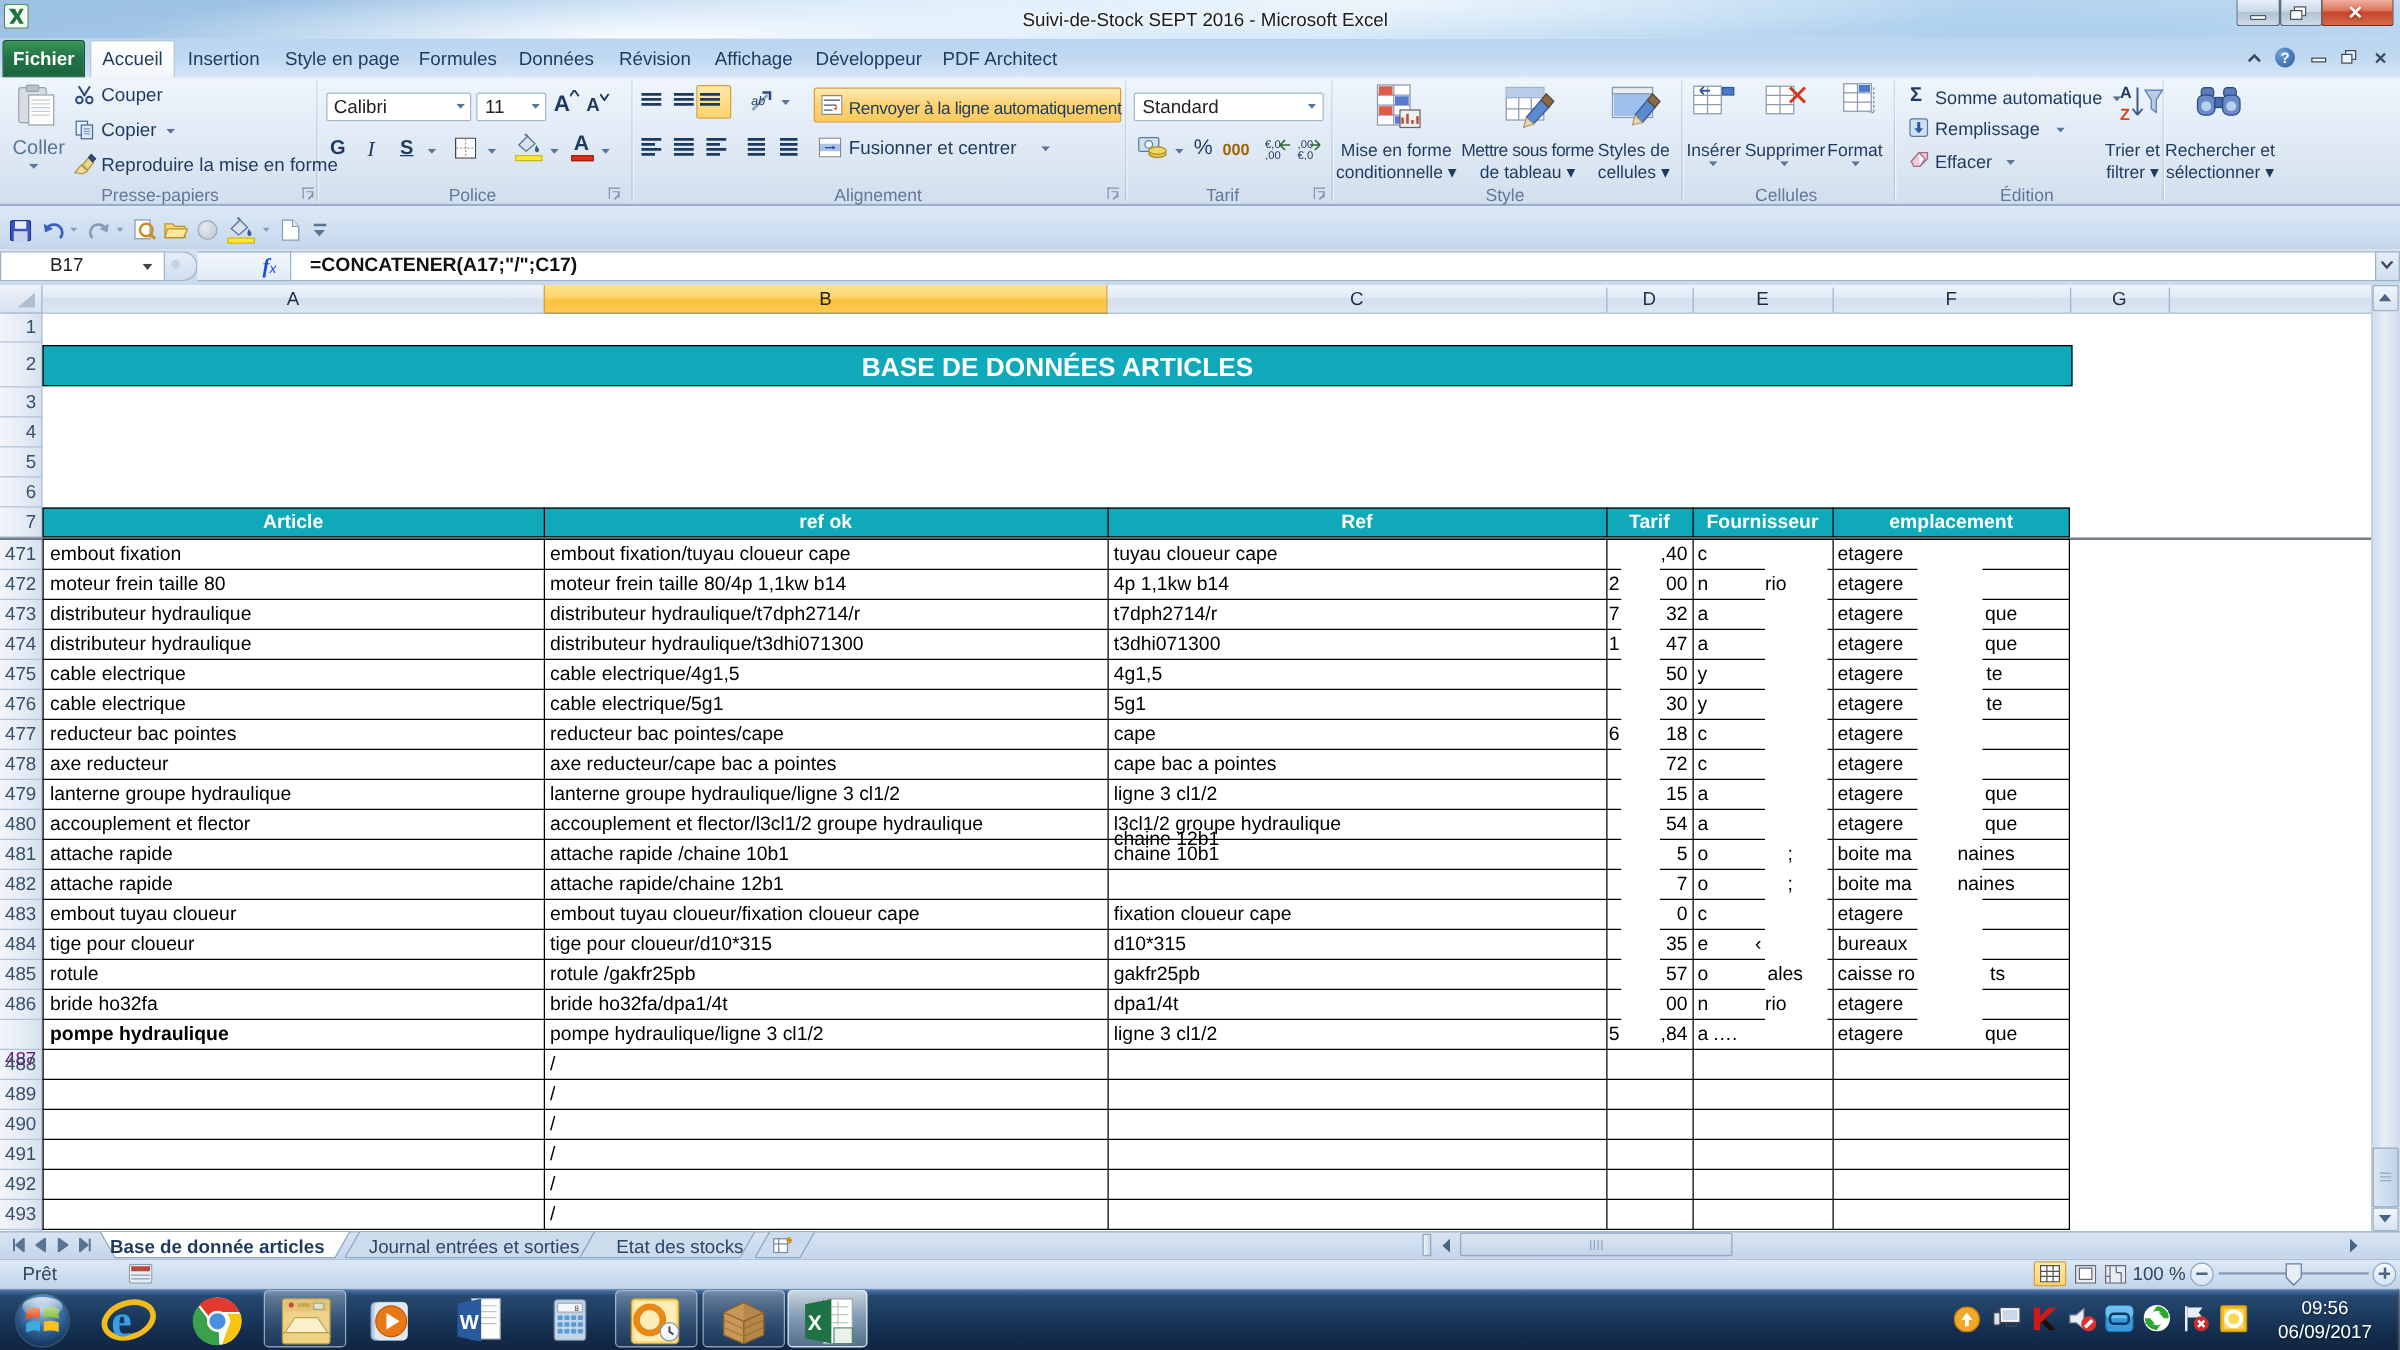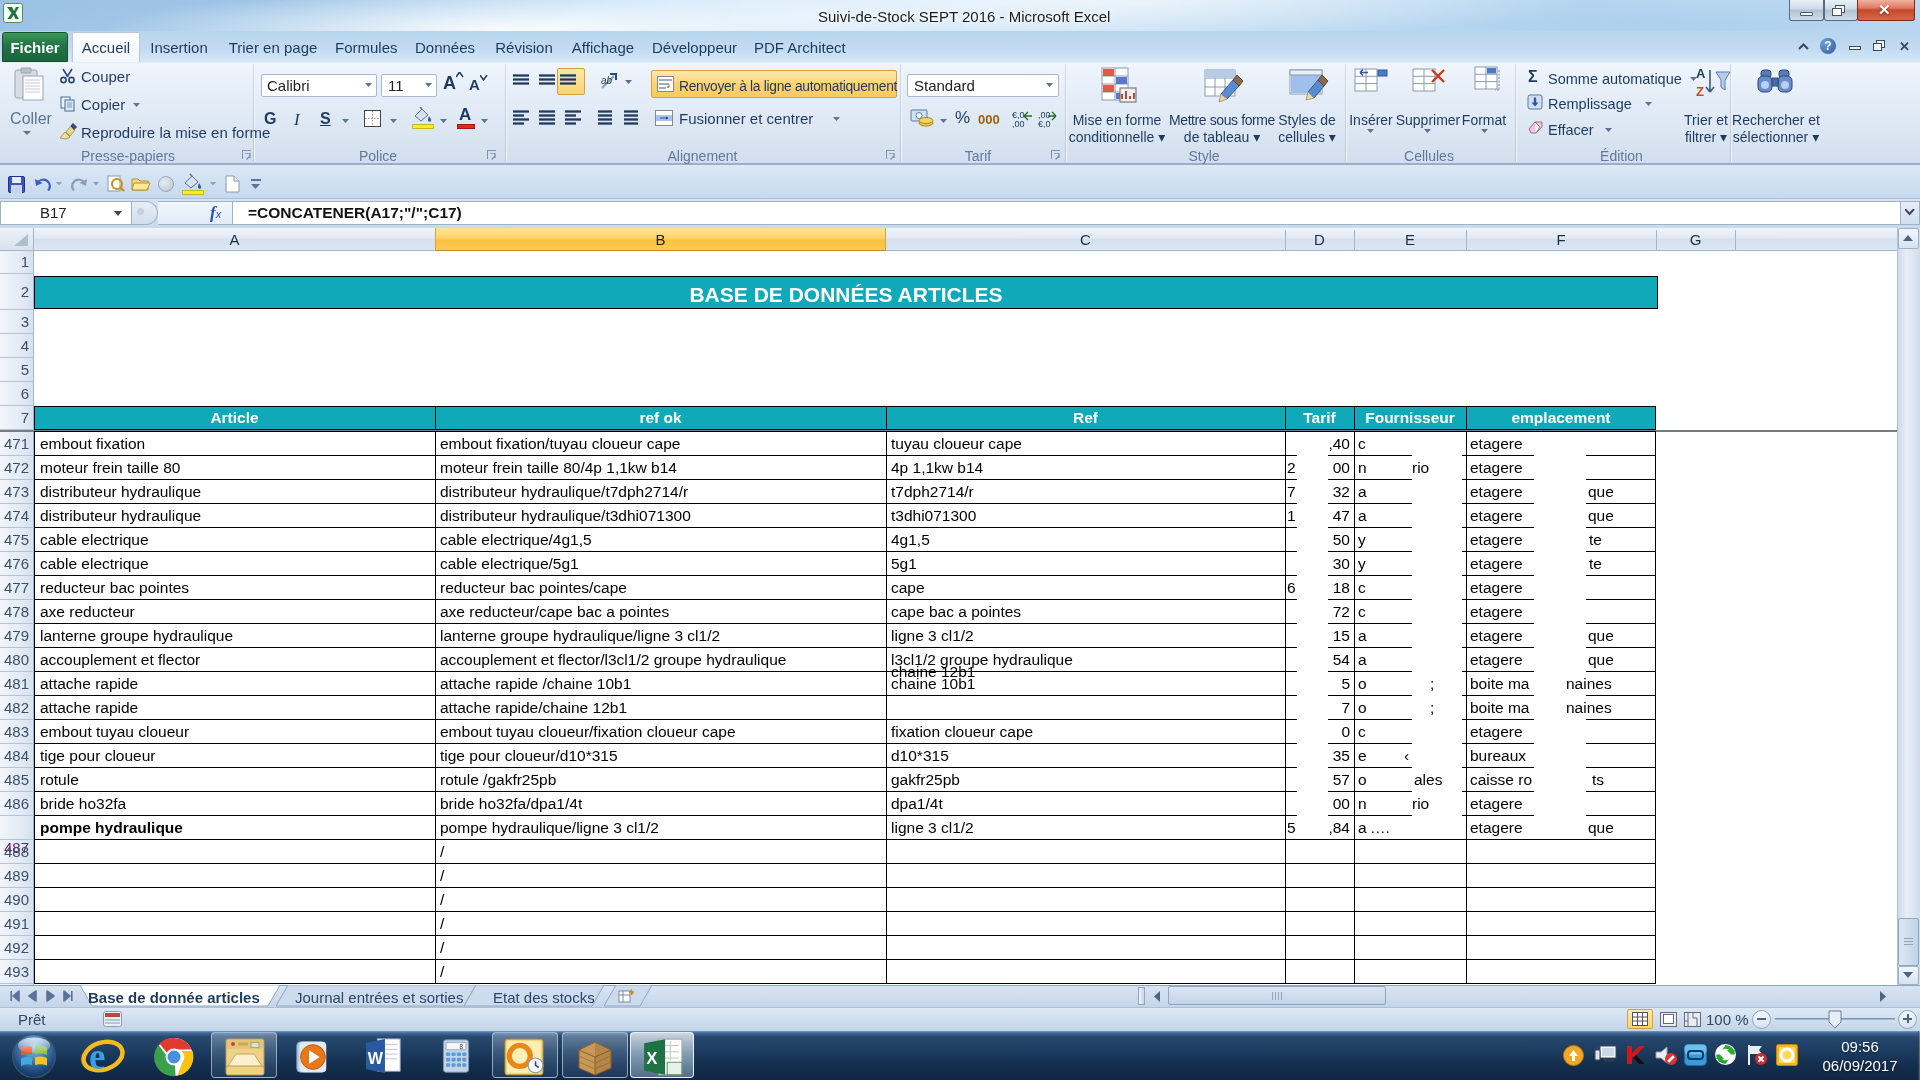--- a/index.html
+++ b/index.html
@@ -27,7 +27,7 @@
 <div class="ab" style="left:72px;top:32px;width:68px;height:30px;background:linear-gradient(180deg,#fdfeff 0%,#f2f7fc 100%);border:1px solid #b8c8da;border-bottom:none;border-radius:2px 2px 0 0;"></div>
 <div class="ab txt" style="left:72px;top:39px;width:68px;text-align:center;font-size:15px;color:#1e3a5f;font-weight:normal;">Accueil</div>
 <div class="ab txt" style="left:146px;top:39px;width:66px;text-align:center;font-size:15px;color:#1e3a5f;font-weight:normal;">Insertion</div>
-<div class="ab txt" style="left:228px;top:39px;width:90px;text-align:center;font-size:15px;color:#1e3a5f;font-weight:normal;">Trier en page</div>
+<div class="ab txt" style="left:228px;top:39px;width:90px;text-align:center;font-size:15px;color:#1e3a5f;font-weight:normal;">Style en page</div>
 <div class="ab txt" style="left:335px;top:39px;width:62px;text-align:center;font-size:15px;color:#1e3a5f;font-weight:normal;">Formules</div>
 <div class="ab txt" style="left:413px;top:39px;width:64px;text-align:center;font-size:15px;color:#1e3a5f;font-weight:normal;">Données</div>
 <div class="ab txt" style="left:494px;top:39px;width:60px;text-align:center;font-size:15px;color:#1e3a5f;font-weight:normal;">Révision</div>

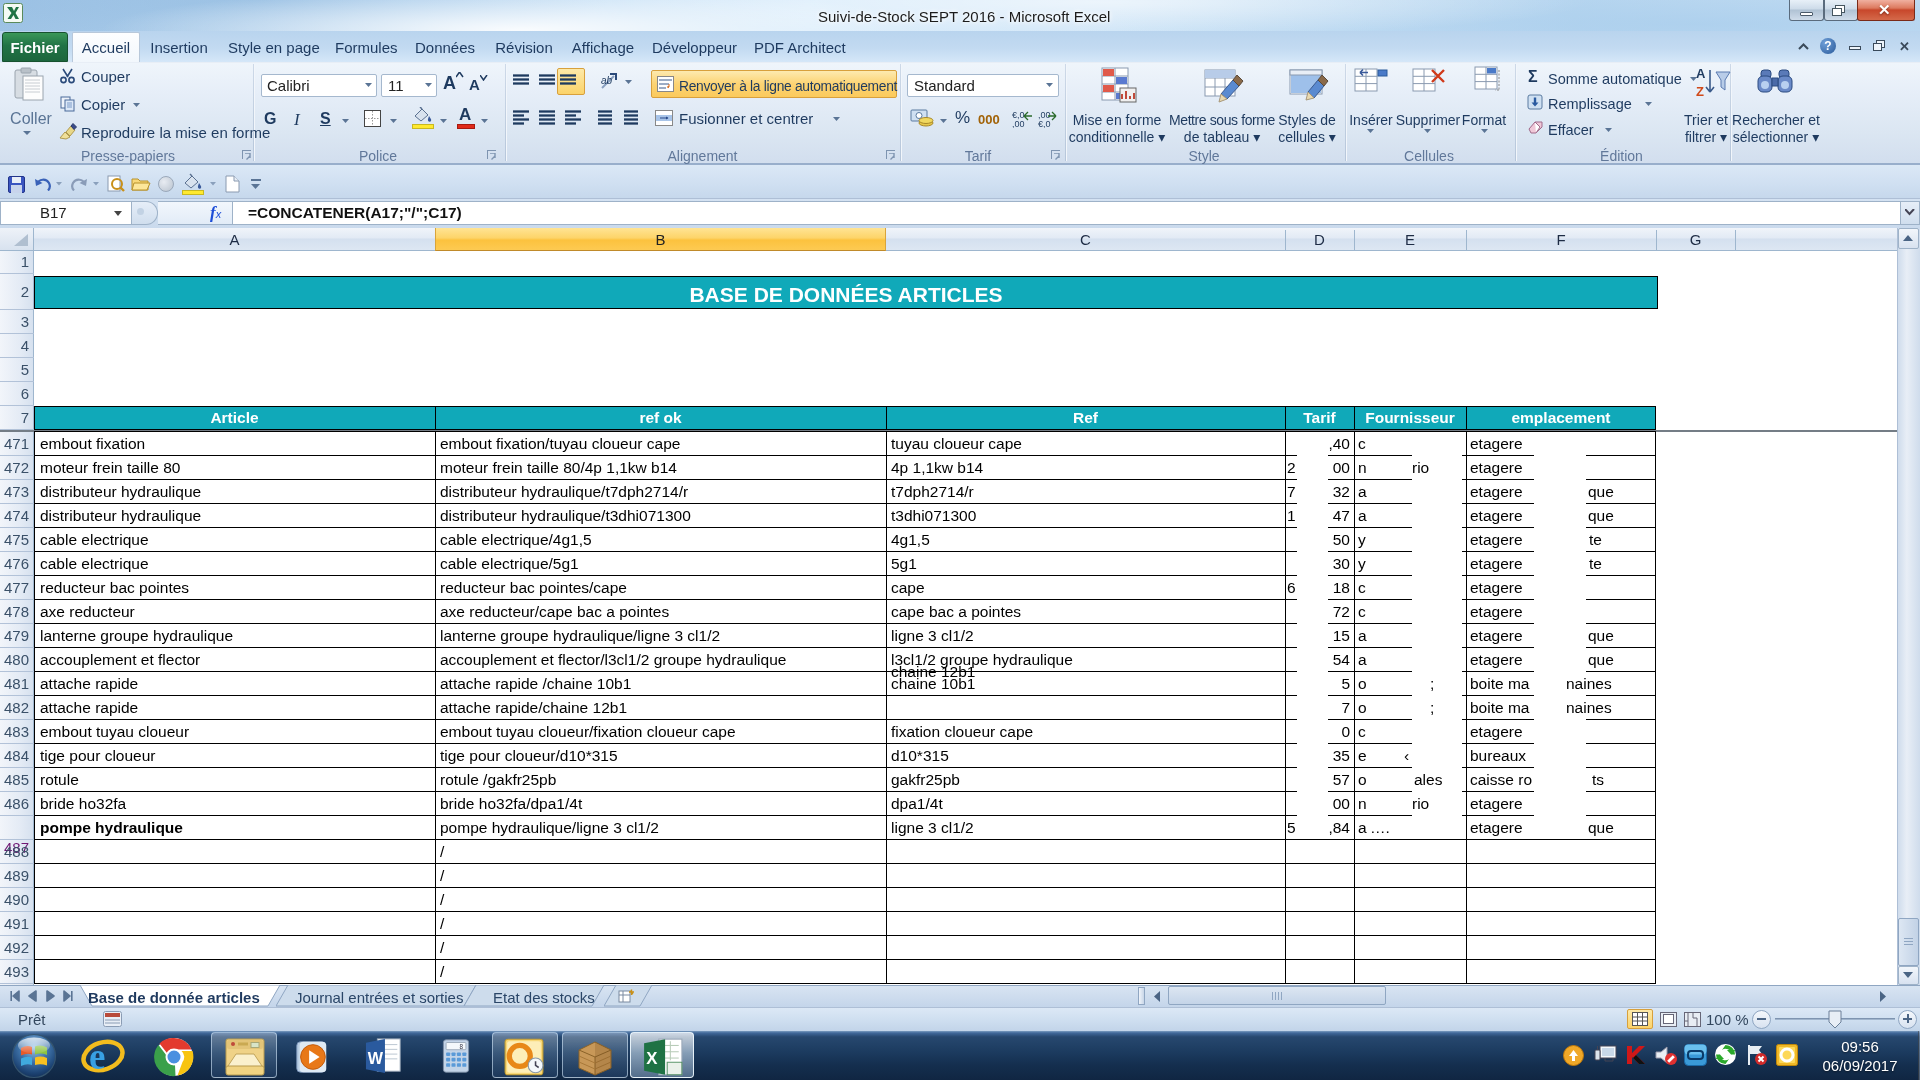--- a/index.html
+++ b/index.html
@@ -32,7 +32,7 @@
 <div class="ab txt" style="left:413px;top:39px;width:64px;text-align:center;font-size:15px;color:#1e3a5f;font-weight:normal;">Données</div>
 <div class="ab txt" style="left:494px;top:39px;width:60px;text-align:center;font-size:15px;color:#1e3a5f;font-weight:normal;">Révision</div>
 <div class="ab txt" style="left:570px;top:39px;width:66px;text-align:center;font-size:15px;color:#1e3a5f;font-weight:normal;">Affichage</div>
-<div class="ab txt" style="left:652px;top:39px;width:86px;font-size:15px;color:#1e3a5f;font-weight:normal;">Développeur</div>
+<div class="ab txt" style="left:652px;top:39px;width:86px;text-align:center;font-size:15px;color:#1e3a5f;font-weight:normal;">Développeur</div>
 <div class="ab txt" style="left:754px;top:39px;width:90px;text-align:center;font-size:15px;color:#1e3a5f;font-weight:normal;">PDF Architect</div>
 <div class="ab txt" style="left:1797px;top:40px;font-size:12px;color:#000;font-weight:normal;"><svg width="13" height="9" viewBox="0 0 13 9">
       <path d="M2 7 L6.5 2.5 L11 7" fill="none" stroke="#3a4a5a" stroke-width="2"></path>

